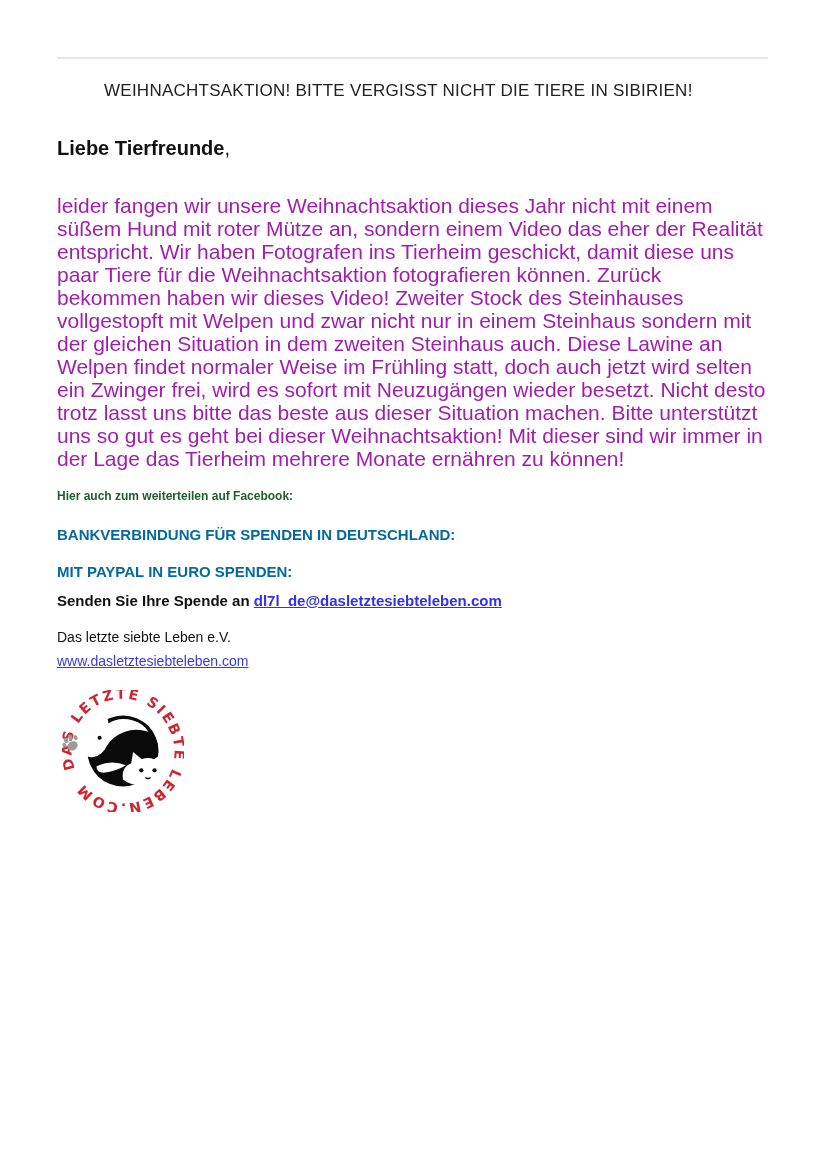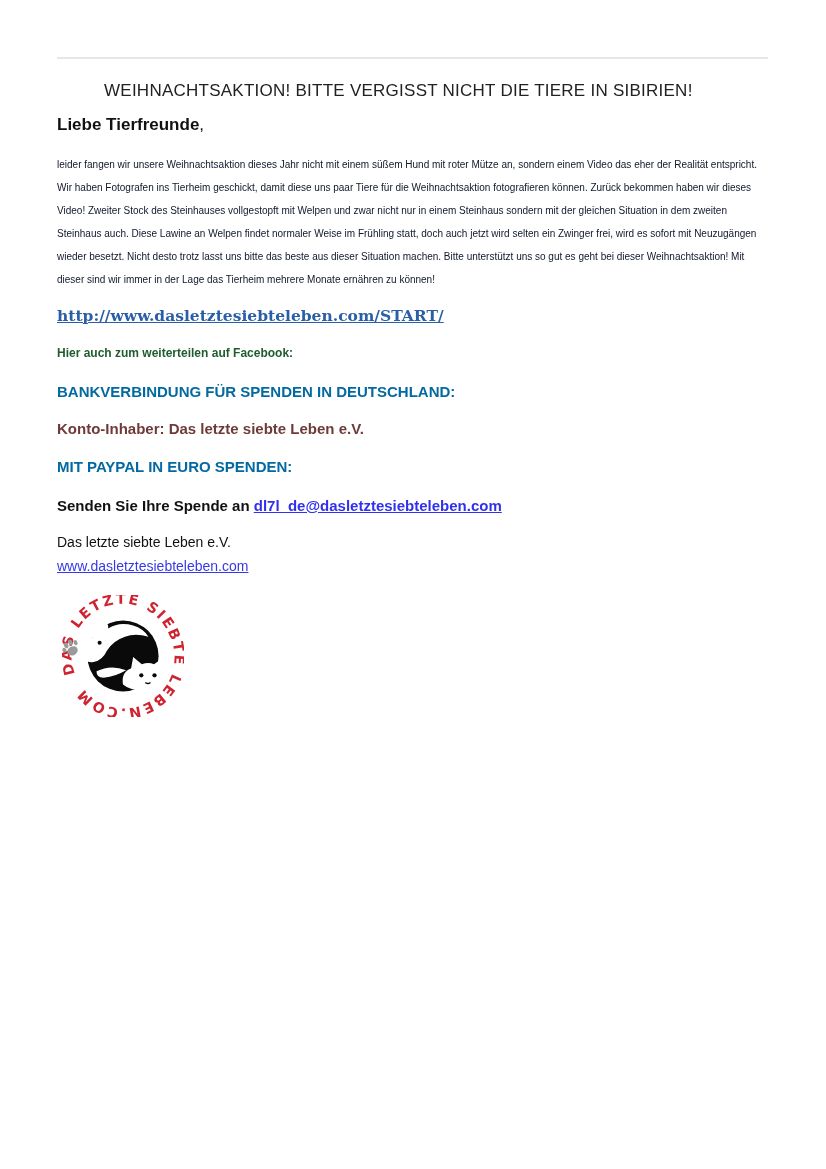--- a/index.html
+++ b/index.html
@@ -16,7 +16,7 @@
     margin-top:22px;font-size:17px;letter-spacing:.25px;color:#222222;margin-left:47px;
   }
   .salutation{
-    margin-top:12px;font-size:17px;font-weight:bold;color:#111111;line-height:23px;
+    margin-top:36px;font-size:20px;font-weight:bold;color:#111111;line-height:23px;
   }
   .salutation .comma{font-weight:normal;}
   .body-text{

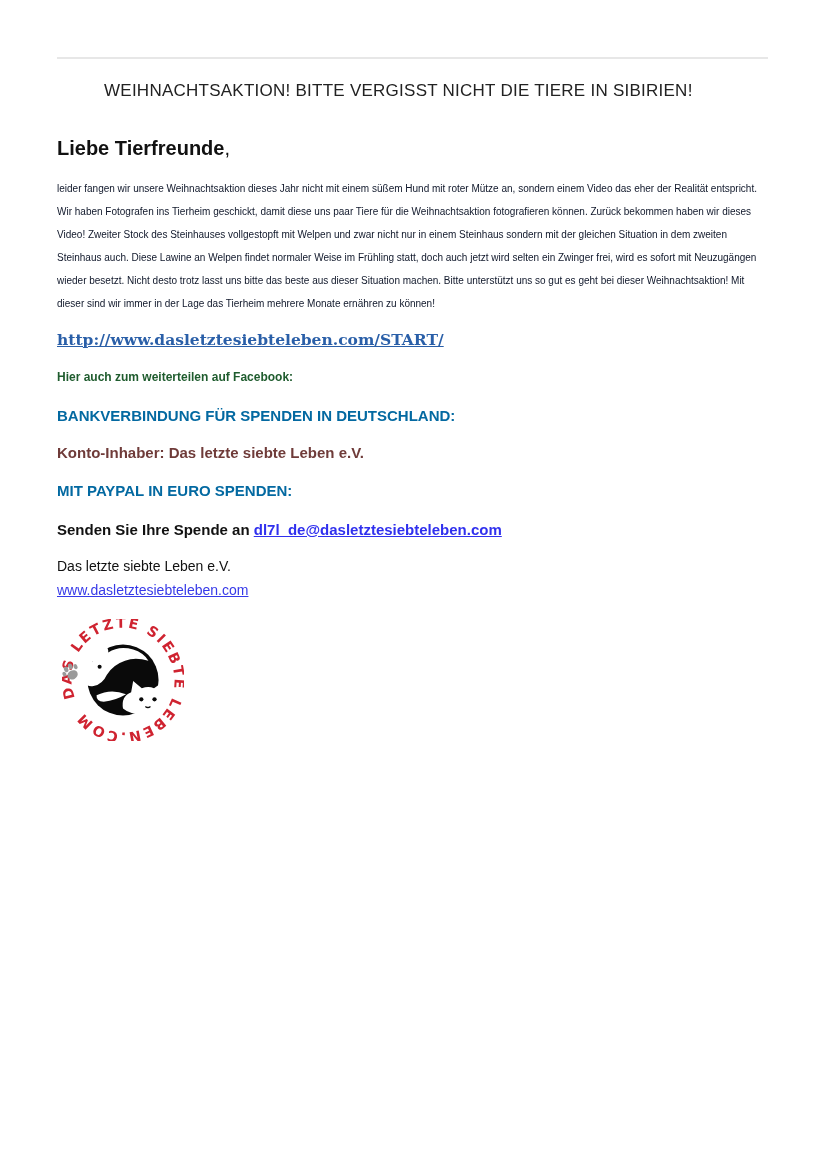--- a/index.html
+++ b/index.html
@@ -20,7 +20,7 @@
   }
   .salutation .comma{font-weight:normal;}
   .body-text{
-    margin-top:17px;font-size:10px;line-height:23px;color:#0f172a;
+    margin-top:34px;font-size:21px;line-height:23px;color:#a21caf;
   }
   .start-p{margin-top:13px;line-height:23px;}
   .start-link{

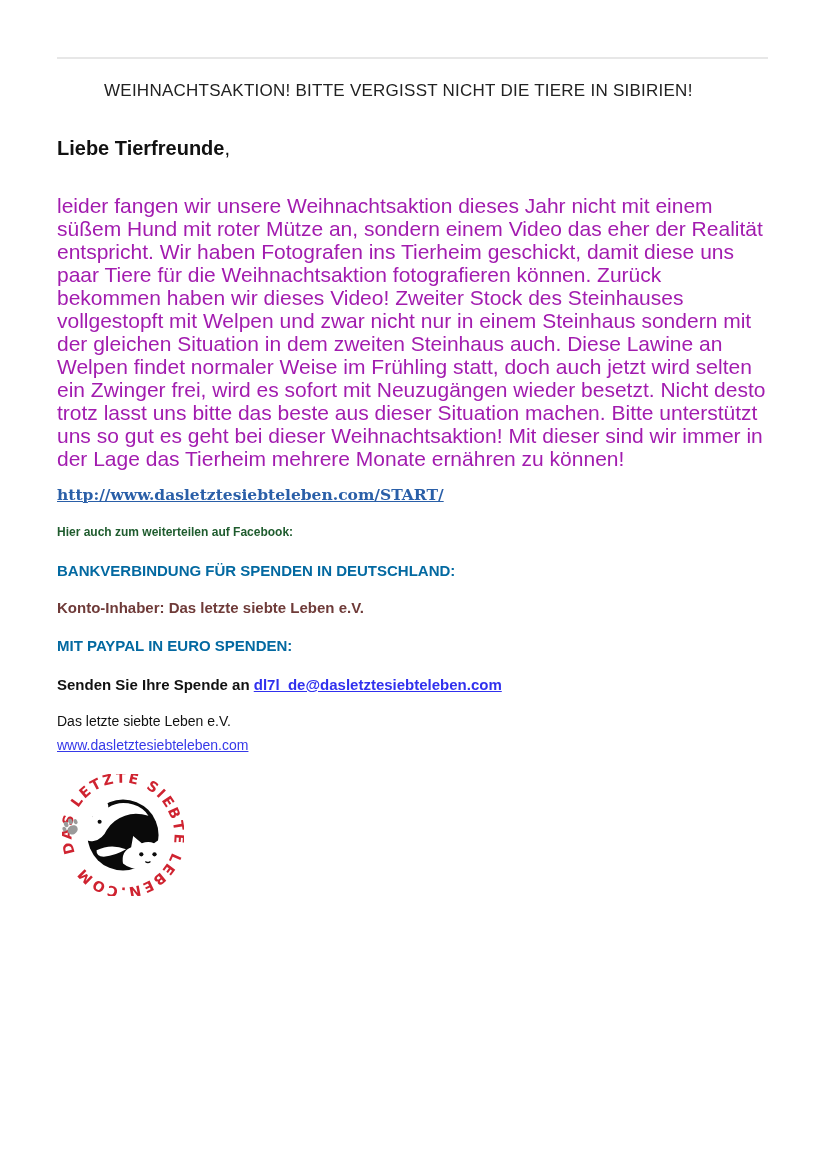--- a/index.html
+++ b/index.html
@@ -67,7 +67,6 @@
 
   <p class="body-text">leider fangen wir unsere Weihnachtsaktion dieses Jahr nicht mit einem süßem Hund mit roter Mütze an, sondern einem Video das eher der Realität entspricht. Wir haben Fotografen ins Tierheim geschickt, damit diese uns paar Tiere für die Weihnachtsaktion fotografieren können. Zurück bekommen haben wir dieses Video! Zweiter Stock des Steinhauses vollgestopft mit Welpen und zwar nicht nur in einem Steinhaus sondern mit der gleichen Situation in dem zweiten Steinhaus auch. Diese Lawine an Welpen findet normaler Weise im Frühling statt, doch auch jetzt wird selten ein Zwinger frei, wird es sofort mit Neuzugängen wieder besetzt. Nicht desto trotz lasst uns bitte das beste aus dieser Situation machen. Bitte unterstützt uns so gut es geht bei dieser Weihnachtsaktion! Mit dieser sind wir immer in der Lage das Tierheim mehrere Monate ernähren zu können!</p>
 
-  <p class="start-p"><a class="start-link">http://www.dasletztesiebteleben.com/START/</a></p>
 
   <p class="green-heading">Hier auch zum weiterteilen auf Facebook:</p>
 

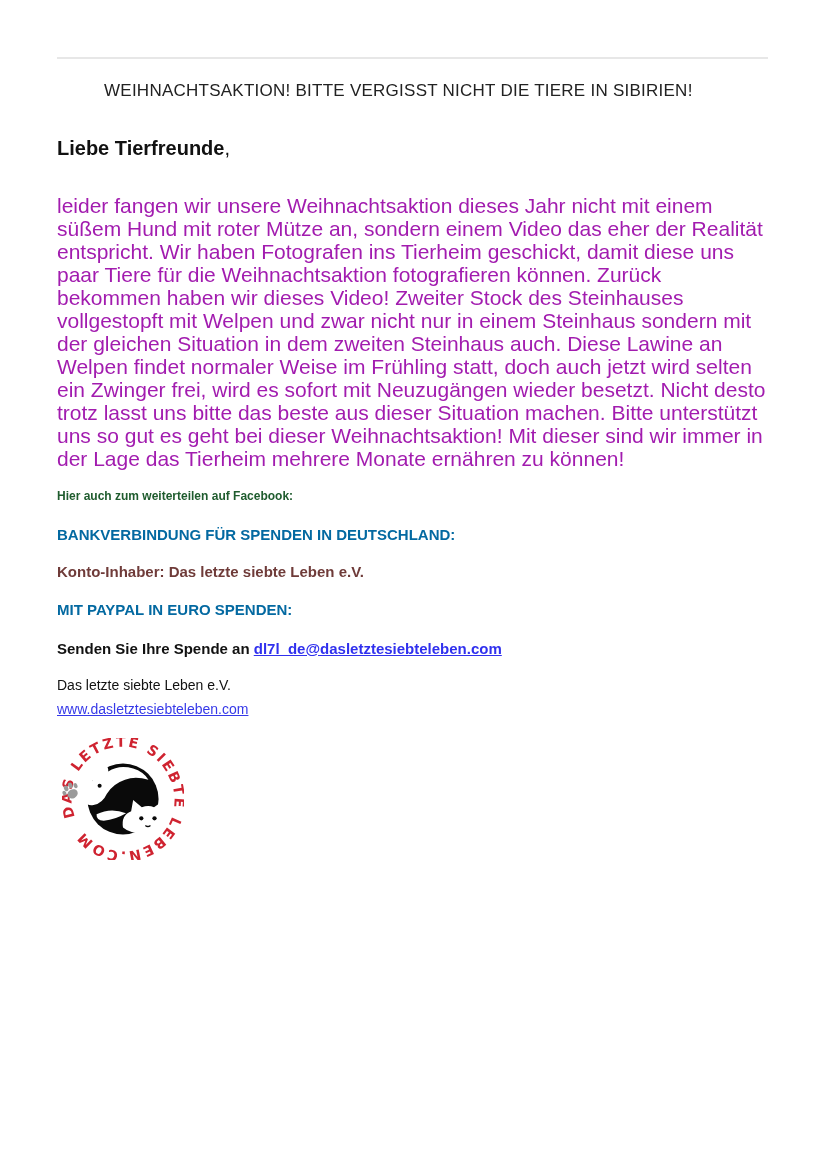--- a/index.html
+++ b/index.html
@@ -74,7 +74,6 @@
   <p class="red-heading">BANKVERBINDUNG FÜR SPENDEN IN DEUTSCHLAND:</p>
 
 
-  <p class="maroon-line">Konto-Inhaber: Das letzte siebte Leben e.V.</p>
 
 
   <p class="red-heading">MIT PAYPAL IN EURO SPENDEN:</p>

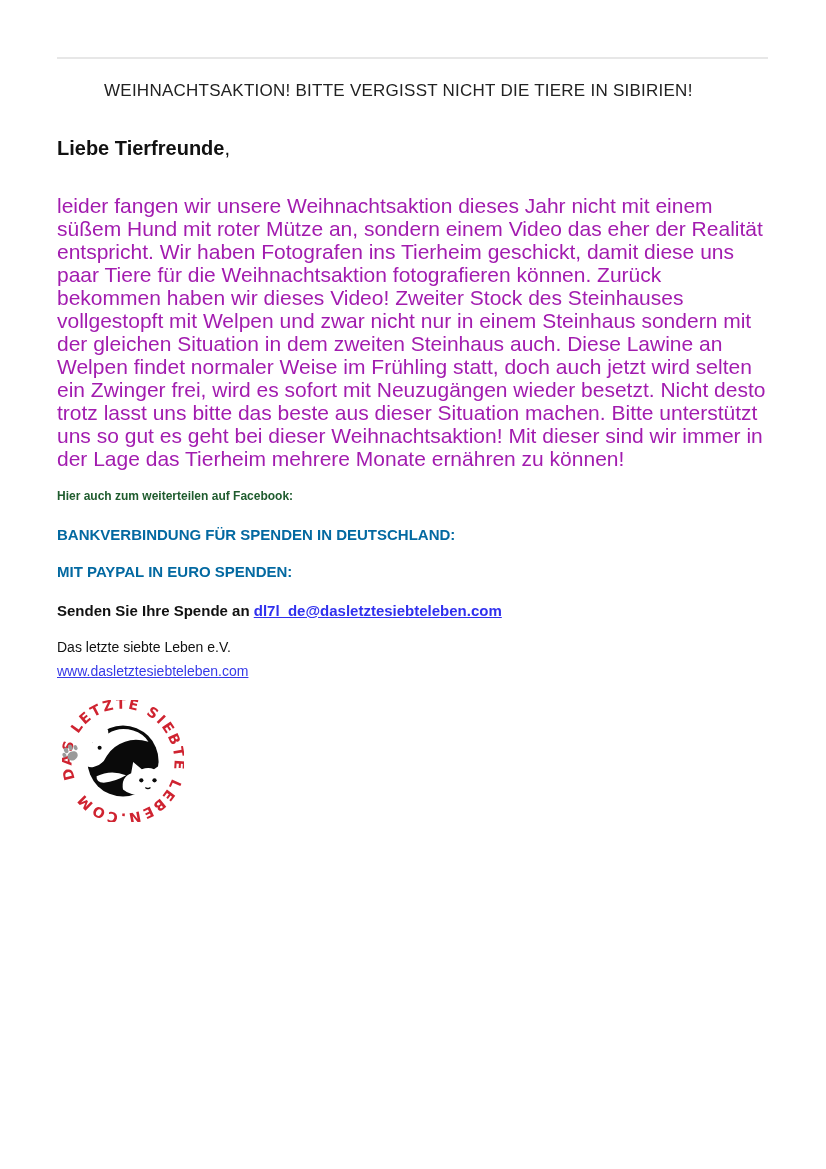--- a/index.html
+++ b/index.html
@@ -42,7 +42,7 @@
     margin-top:14.5px;font-size:15px;font-weight:bold;color:#6f3b39;line-height:23px;
   }
   .paypal-line{
-    margin-top:16px;font-size:15px;font-weight:bold;color:#111111;line-height:23px;
+    margin-top:6px;font-size:15px;font-weight:bold;color:#111111;line-height:23px;
   }
   .email-link{
     font-size:15px;font-weight:bold;color:#3030ee;text-decoration:underline;cursor:pointer;

